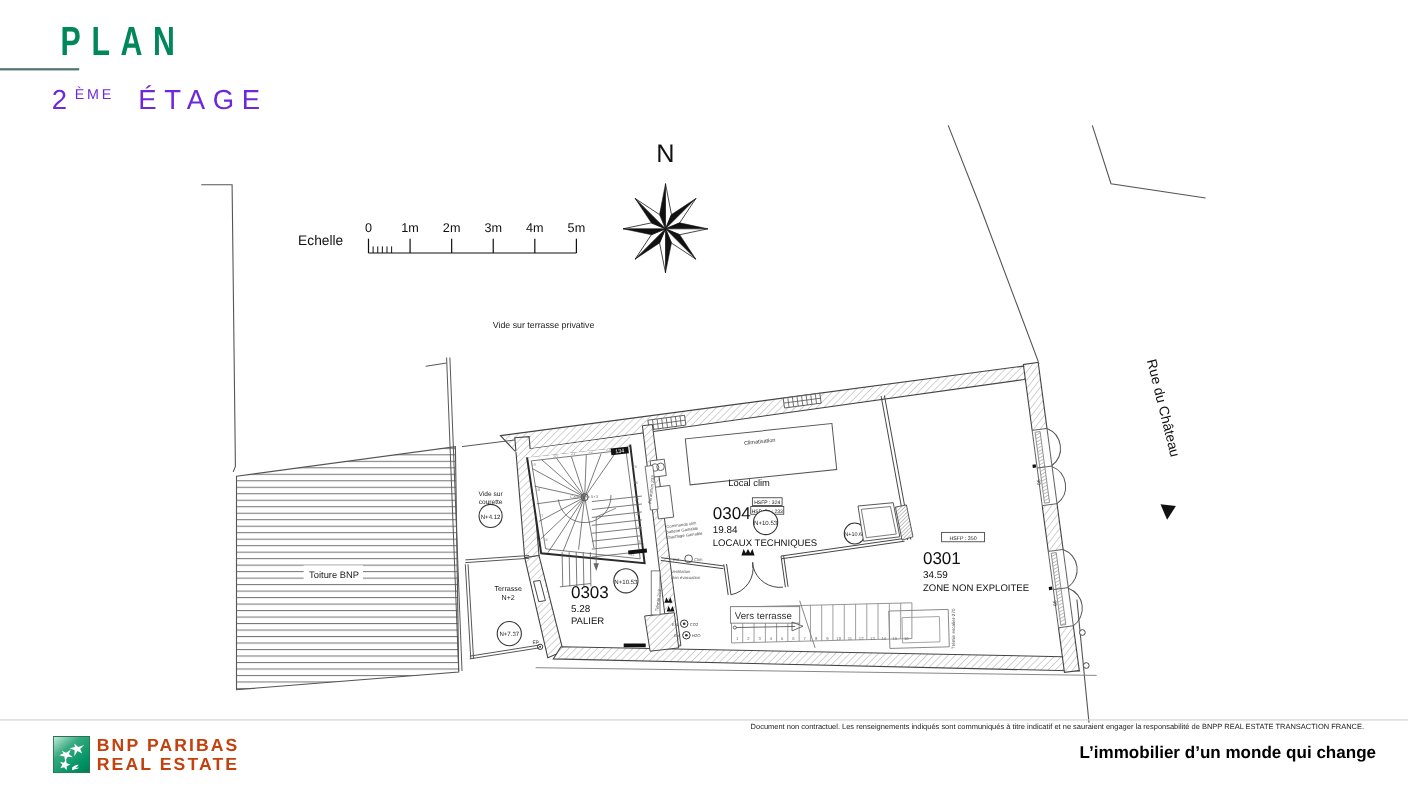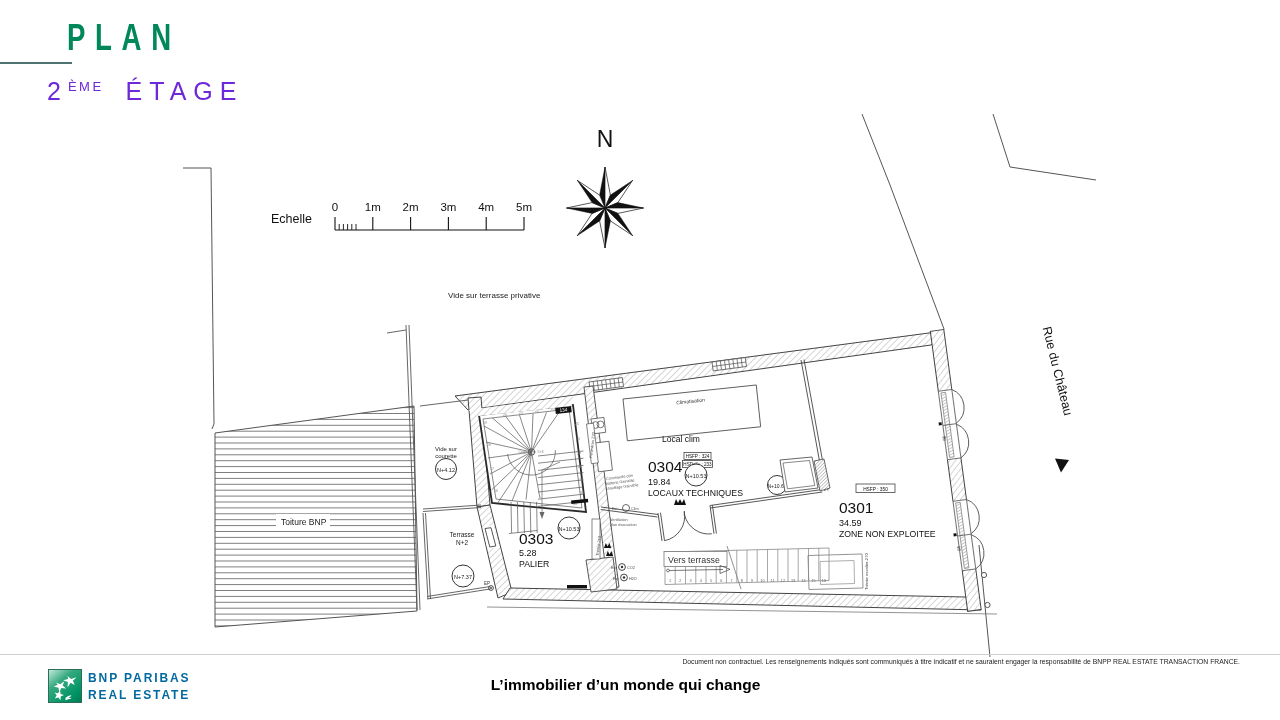--- a/index.html
+++ b/index.html
@@ -3,7 +3,7 @@
 <style>
 html,body{margin:0;padding:0;background:#fff;width:1280px;height:720px;overflow:hidden;}
 body{font-family:"Liberation Sans",sans-serif;position:relative;transform:translateZ(0);}
-.title{position:absolute;left:67px;top:17px;}
+.title{position:absolute;left:55px;top:17px;}
 .title h1{margin:0;font-size:37px;font-weight:bold;color:#00875a;letter-spacing:13px;transform:scaleX(0.745);transform-origin:left top;white-space:nowrap;}
 .rule{position:absolute;left:0;top:62px;width:72px;height:2px;background:#4e7370;}
 .sub{position:absolute;left:47px;top:77px;font-size:25px;color:#6d28d9;letter-spacing:7px;}

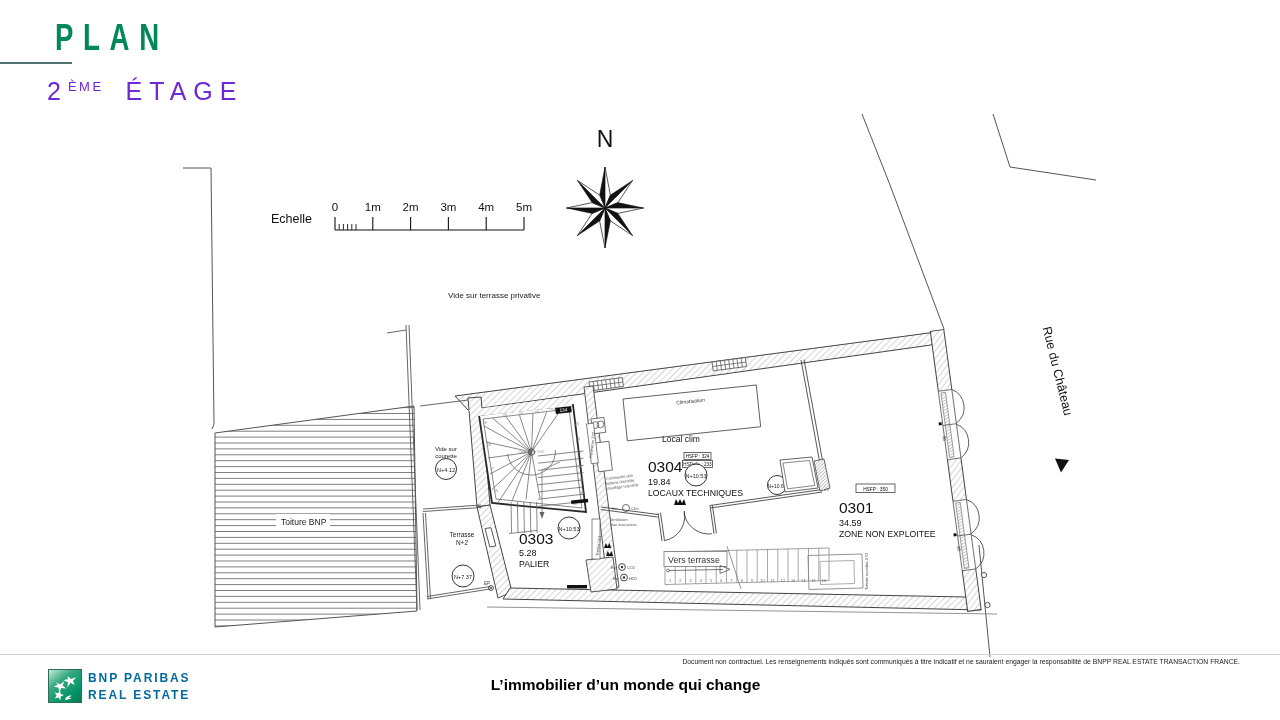--- a/index.html
+++ b/index.html
@@ -11,7 +11,7 @@
 .footer-line{position:absolute;left:0;top:654px;width:1280px;height:1px;background:#cfcfcf;}
 .disc{position:absolute;right:40px;top:657.5px;font-size:6.8px;color:#222;}
 .slogan{position:absolute;left:0;top:676px;width:1251px;text-align:center;font-size:15.5px;font-weight:bold;color:#000;}
-.logotxt{position:absolute;left:88px;top:670px;font-size:12px;font-weight:bold;color:#0369a1;line-height:17px;letter-spacing:1.9px;}
+.logotxt{position:absolute;left:88px;top:670px;font-size:16px;font-weight:bold;color:#c2410c;line-height:17px;letter-spacing:1.9px;}
 svg.plan{position:absolute;left:0;top:0;opacity:0.999;}
 </style></head><body>
 

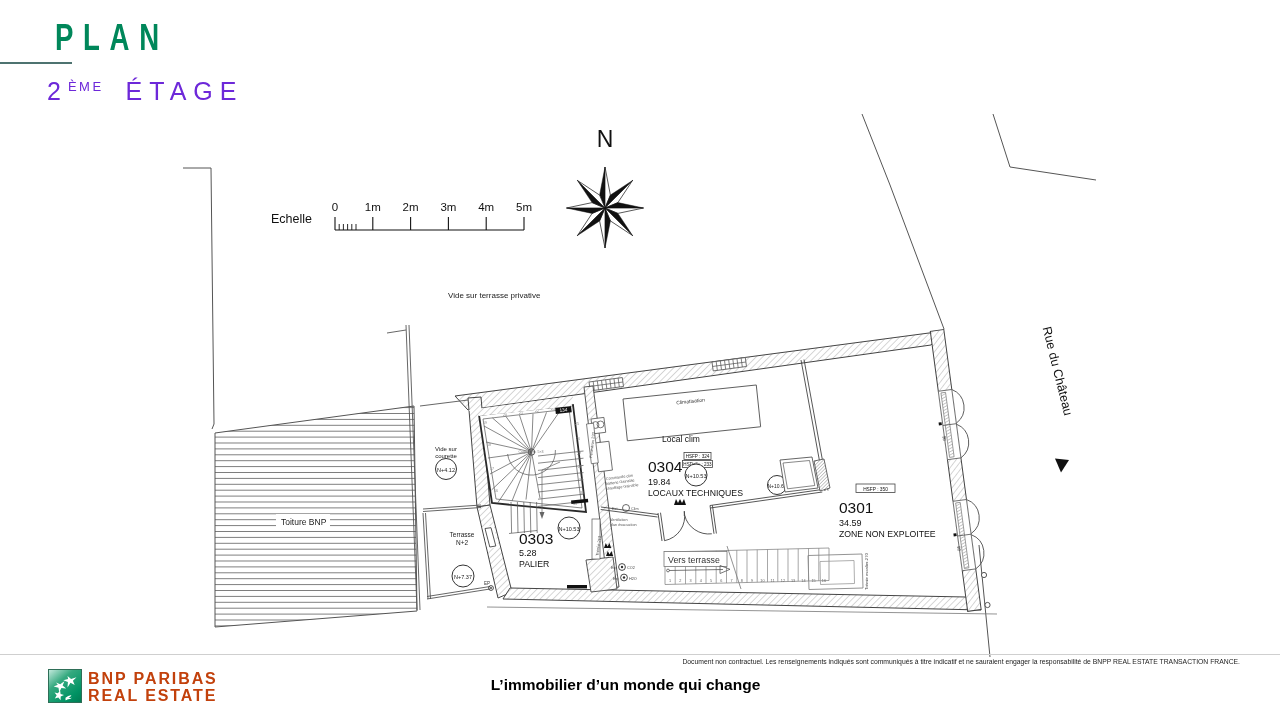--- a/index.html
+++ b/index.html
@@ -10,7 +10,7 @@
 .sub sup{font-size:13px;letter-spacing:2.5px;vertical-align:9px;}
 .footer-line{position:absolute;left:0;top:654px;width:1280px;height:1px;background:#cfcfcf;}
 .disc{position:absolute;right:40px;top:657.5px;font-size:6.8px;color:#222;}
-.slogan{position:absolute;left:0;top:676px;width:1251px;text-align:center;font-size:15.5px;font-weight:bold;color:#000;}
+.slogan{position:absolute;left:0;top:676px;width:1251px;text-align:right;font-size:15.5px;font-weight:bold;color:#000;}
 .logotxt{position:absolute;left:88px;top:670px;font-size:16px;font-weight:bold;color:#c2410c;line-height:17px;letter-spacing:1.9px;}
 svg.plan{position:absolute;left:0;top:0;opacity:0.999;}
 </style></head><body>

